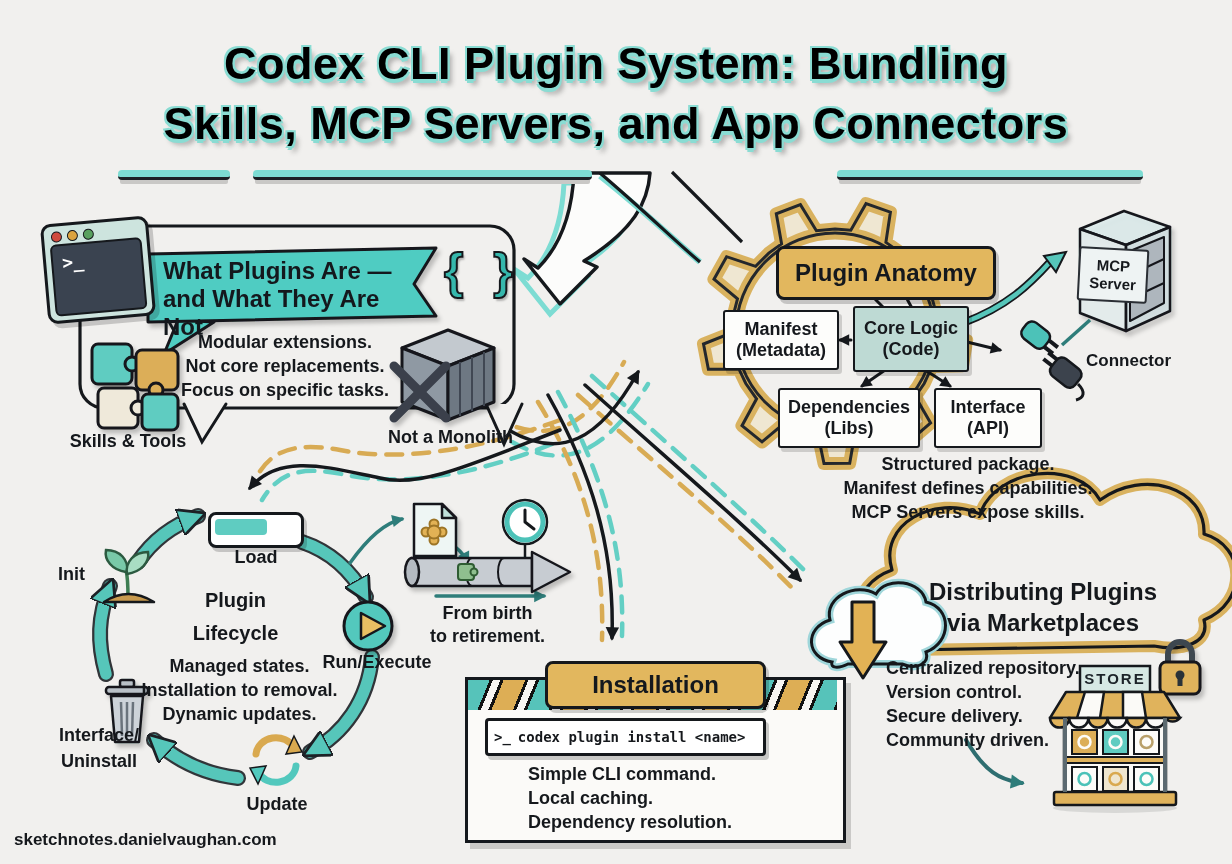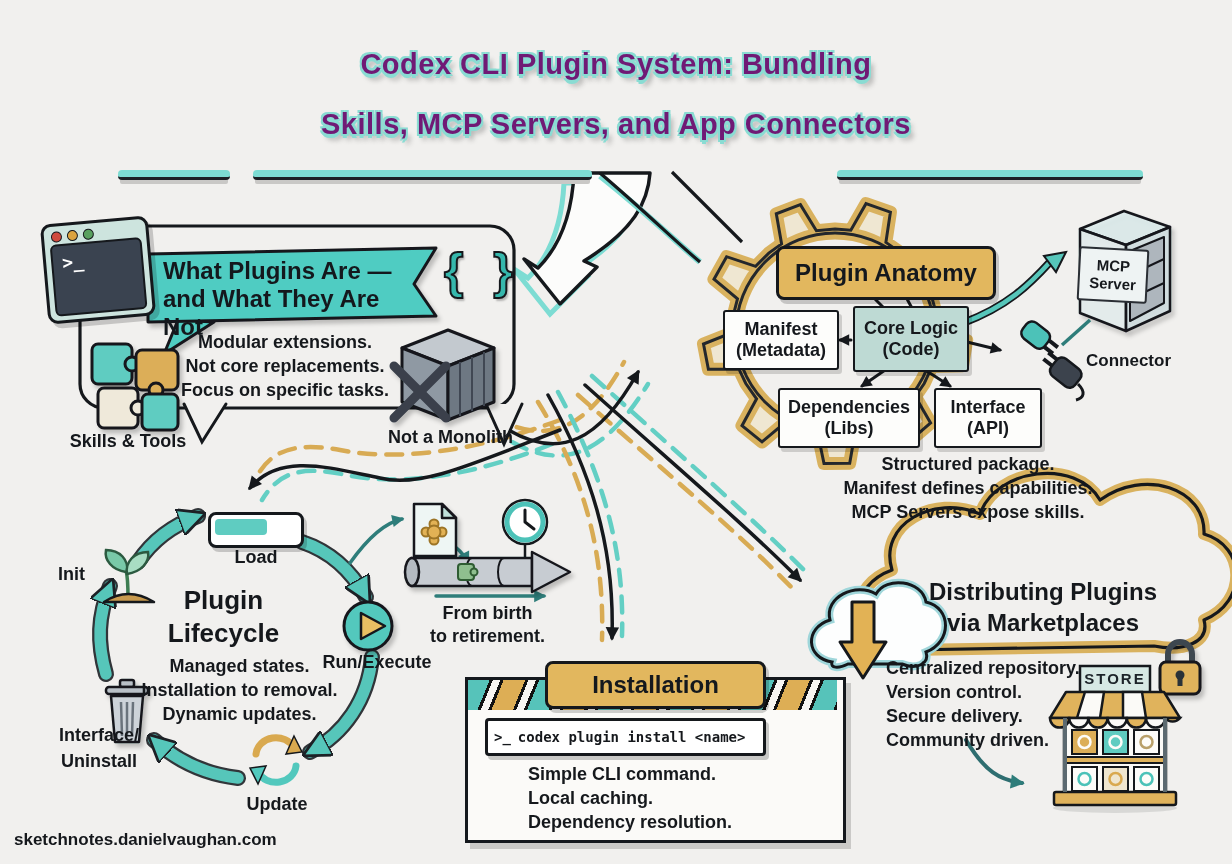--- a/index.html
+++ b/index.html
@@ -8,8 +8,8 @@
   .abs{position:absolute;}
   .ctr{text-align:center;}
   svg{position:absolute;left:0;top:0;}
-  .title{width:100%;text-align:center;font-weight:bold;color:#701a75;letter-spacing:.5px;
-         font-size:29px;line-height:56px;
+  .title{width:100%;text-align:center;font-weight:bold;color:#000000;letter-spacing:.5px;
+         font-size:45px;line-height:56px;
          text-shadow:-2px -2px 0 #8adcd3,2px -2px 0 #8adcd3,-2px 2px 0 #8adcd3,2px 2px 0 #8adcd3,
                      0 4px 0 #8adcd3,4px 6px 5px rgba(40,40,40,.35);}
   .underline{height:7px;background:#7ddcd3;border-radius:4px;border-bottom:3px solid #1c2025;

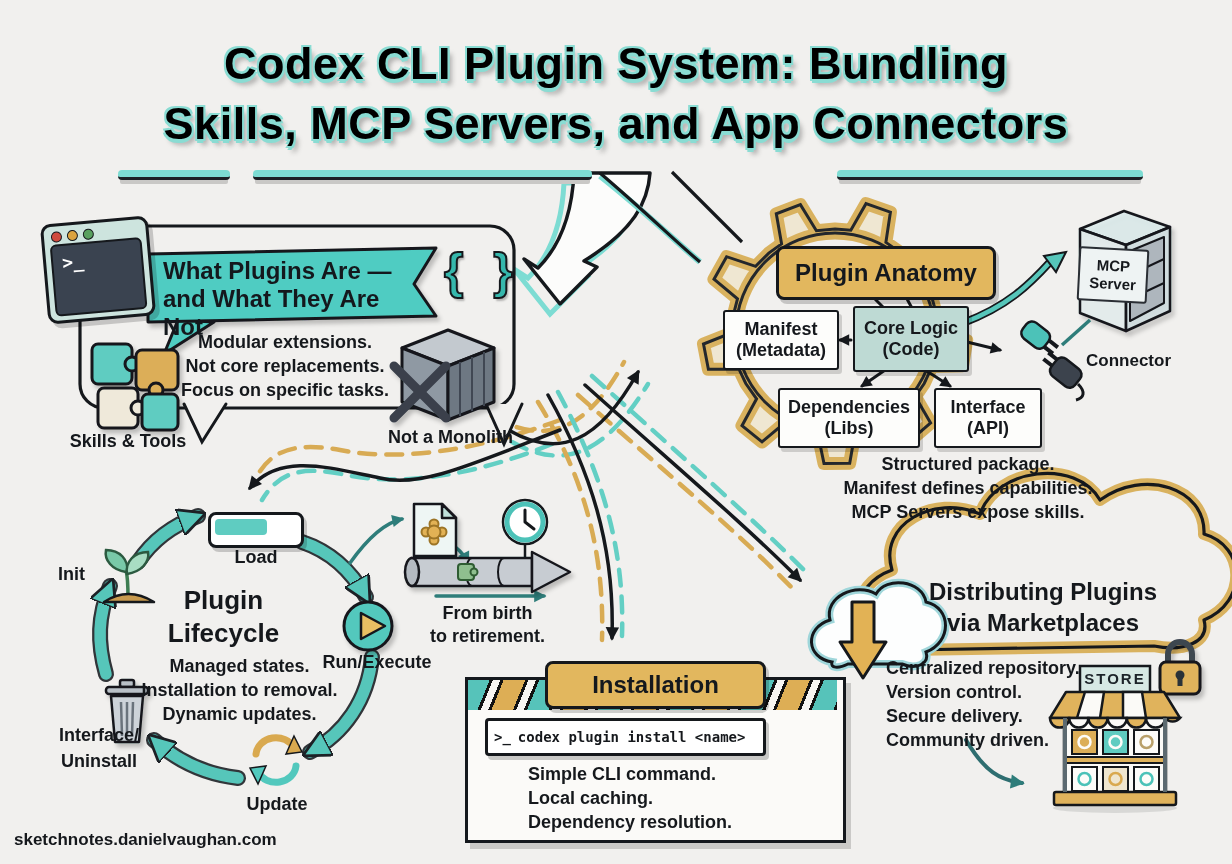--- a/index.html
+++ b/index.html
@@ -408,7 +408,7 @@
     <div>Interface/</div>
     <div>Uninstall</div>
   </div>
-  <div class="abs ctr" style="left:141px;top:584px;width:165px;font-size:26px;line-height:33px;font-weight:bold;">
+  <div class="abs ctr" style="left:153px;top:584px;width:165px;font-size:20px;line-height:33px;font-weight:bold;">
     <div>Plugin</div>
     <div>Lifecycle</div>
   </div>

